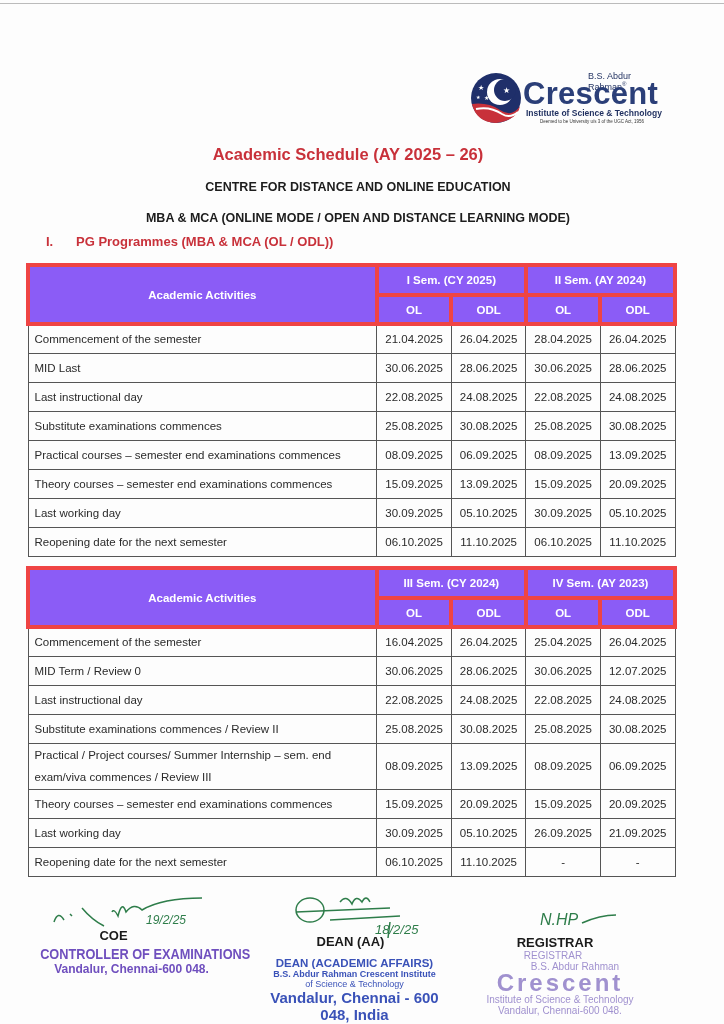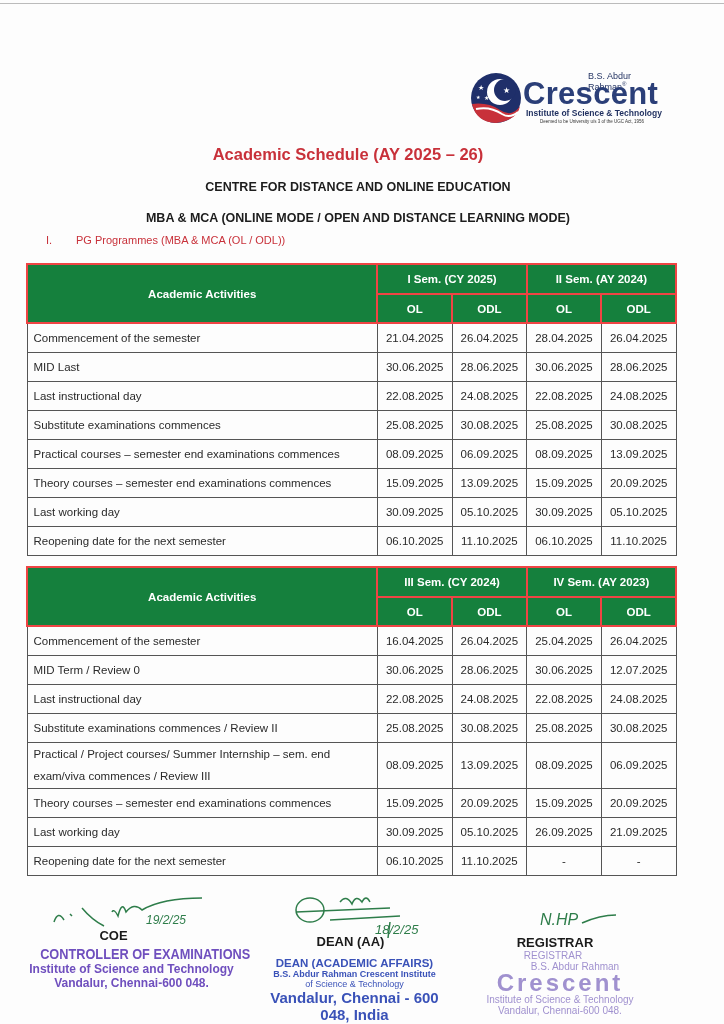--- a/index.html
+++ b/index.html
@@ -22,7 +22,7 @@
   .t-centre { top: 180px; left: -4px; font-size: 12.5px; font-weight: bold; color: #1d1d1d; }
   .t-prog { top: 211px; left: -4px; font-size: 12.5px; font-weight: bold; color: #1d1d1d; }
 
-  .section { position: absolute; left: 46px; top: 234px; font-size: 11px; font-weight: normal; color: #c8313a; }
+  .section { position: absolute; left: 46px; top: 234px; font-size: 13px; font-weight: bold; color: #c8313a; }
   .section .num { display: inline-block; width: 30px; }
 
   table.sched { position: absolute; left: 26px; width: 651px; border-collapse: collapse; font-size: 11.5px; }

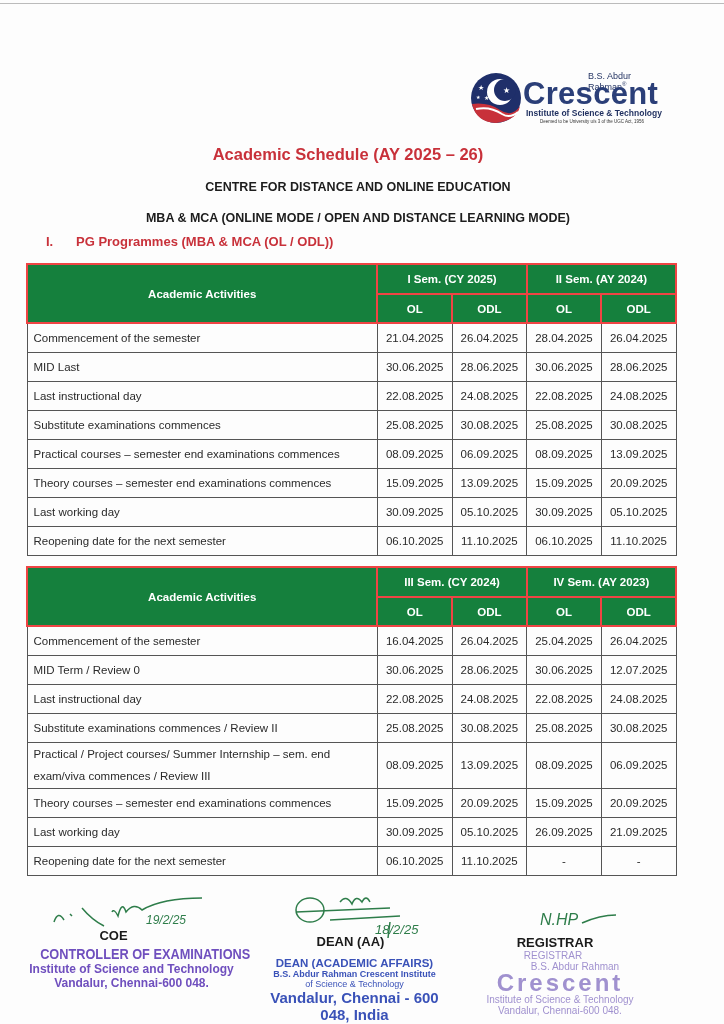--- a/index.html
+++ b/index.html
@@ -26,7 +26,7 @@
   .section .num { display: inline-block; width: 30px; }
 
   table.sched { position: absolute; left: 26px; width: 651px; border-collapse: collapse; font-size: 11.5px; }
-  table.sched th { background: #15803d; color: #fff; font-weight: bold; border: 2px solid #ef4444; text-align: center; font-size: 11.5px; }
+  table.sched th { background: #8b5cf6; color: #fff; font-weight: bold; border: 4px solid #ef4444; text-align: center; font-size: 11.5px; }
   table.sched td { border: 1px solid #555; height: 29px; }
   table.sched td.act { padding-left: 6px; text-align: left; color: #2a2a2a; width: 352px; margin-top: 33px; }
   table.sched td.d { text-align: center; width: 74.75px; color: #2a2a2a; }

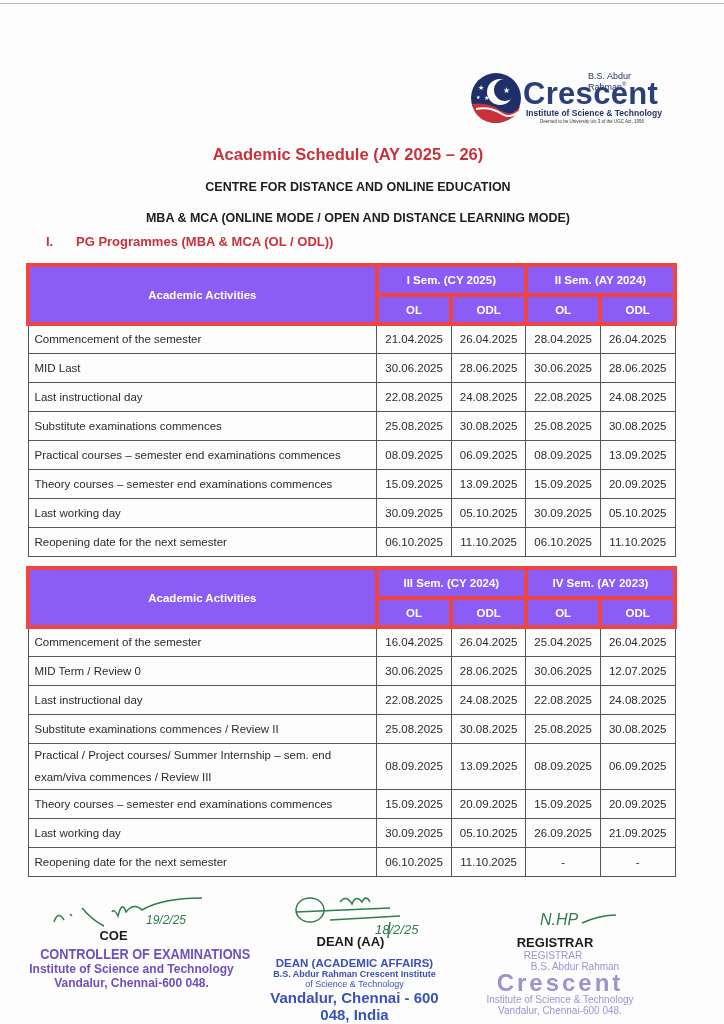--- a/index.html
+++ b/index.html
@@ -233,7 +233,6 @@
   </svg>
   <div class="role" style="margin-top:-2px;margin-left:-36px">COE</div>
   <div class="stamp-purple" style="font-size:15px;font-weight:bold;transform:scaleX(0.85);transform-origin:center;margin-top:2px;white-space:nowrap">CONTROLLER OF EXAMINATIONS</div>
-  <div class="stamp-purple" style="font-size:12px;font-weight:bold">Institute of Science and Technology</div>
   <div class="stamp-purple" style="font-size:12px;font-weight:bold">Vandalur, Chennai-600 048.</div>
 </div>
 

